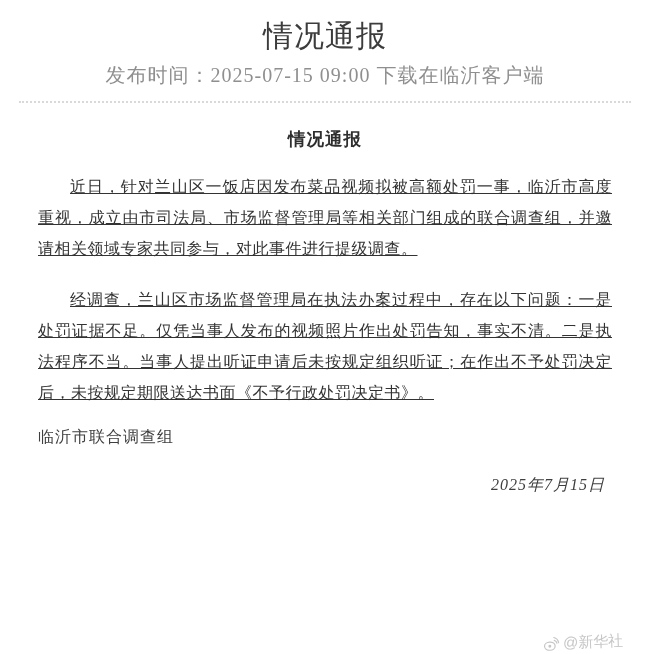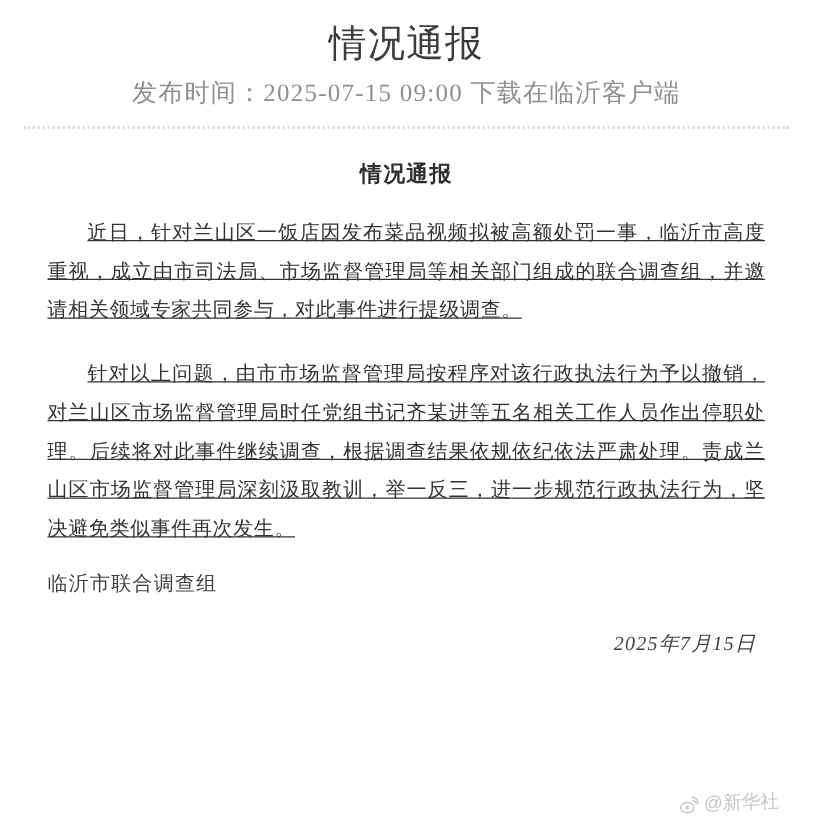--- a/index.html
+++ b/index.html
@@ -116,6 +116,7 @@
 
     <p>近日，针对兰山区一饭店因发布菜品视频拟被高额处罚一事，临沂市高度重视，成立由市司法局、市场监督管理局等相关部门组成的联合调查组，并邀请相关领域专家共同参与，对此事件进行提级调查。</p>
 
+    <p>经调查，兰山区市场监督管理局在执法办案过程中，存在以下问题：一是处罚证据不足。仅凭当事人发布的视频照片作出处罚告知，事实不清。二是执法程序不当。当事人提出听证申请后未按规定组织听证；在作出不予处罚决定后，未按规定期限送达书面《不予行政处罚决定书》。</p>
 
     <p>针对以上问题，由市市场监督管理局按程序对该行政执法行为予以撤销，对兰山区市场监督管理局时任党组书记齐某进等五名相关工作人员作出停职处理。后续将对此事件继续调查，根据调查结果依规依纪依法严肃处理。责成兰山区市场监督管理局深刻汲取教训，举一反三，进一步规范行政执法行为，坚决避免类似事件再次发生。</p>
 

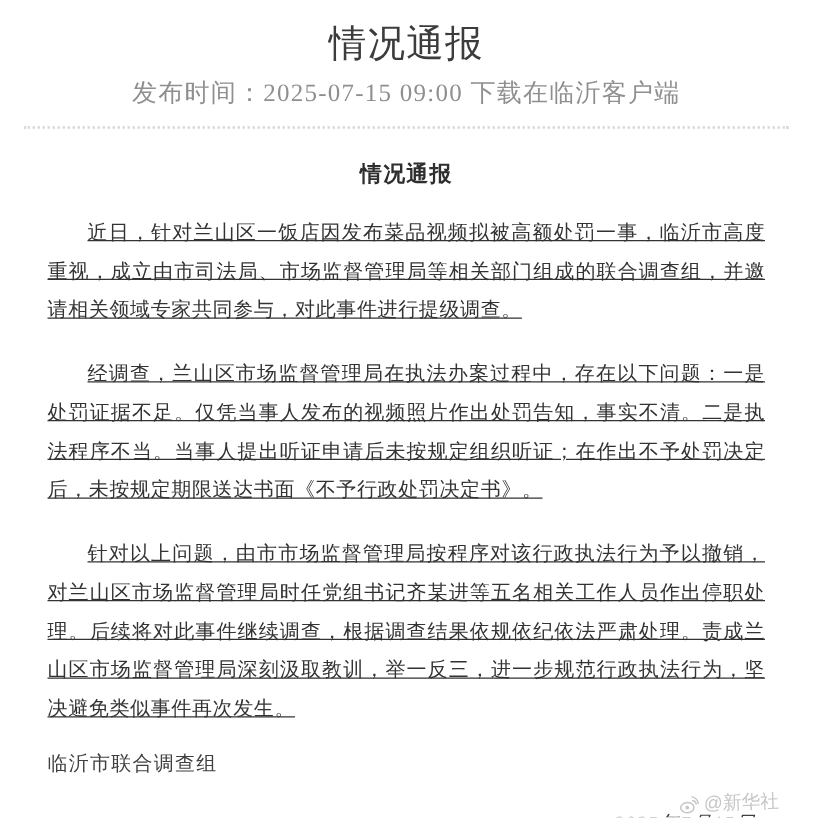--- a/index.html
+++ b/index.html
@@ -118,7 +118,6 @@
 
     <p>经调查，兰山区市场监督管理局在执法办案过程中，存在以下问题：一是处罚证据不足。仅凭当事人发布的视频照片作出处罚告知，事实不清。二是执法程序不当。当事人提出听证申请后未按规定组织听证；在作出不予处罚决定后，未按规定期限送达书面《不予行政处罚决定书》。</p>
 
-    <p>针对以上问题，由市市场监督管理局按程序对该行政执法行为予以撤销，对兰山区市场监督管理局时任党组书记齐某进等五名相关工作人员作出停职处理。后续将对此事件继续调查，根据调查结果依规依纪依法严肃处理。责成兰山区市场监督管理局深刻汲取教训，举一反三，进一步规范行政执法行为，坚决避免类似事件再次发生。</p>
 
     <div class="signature">临沂市联合调查组</div>
 

